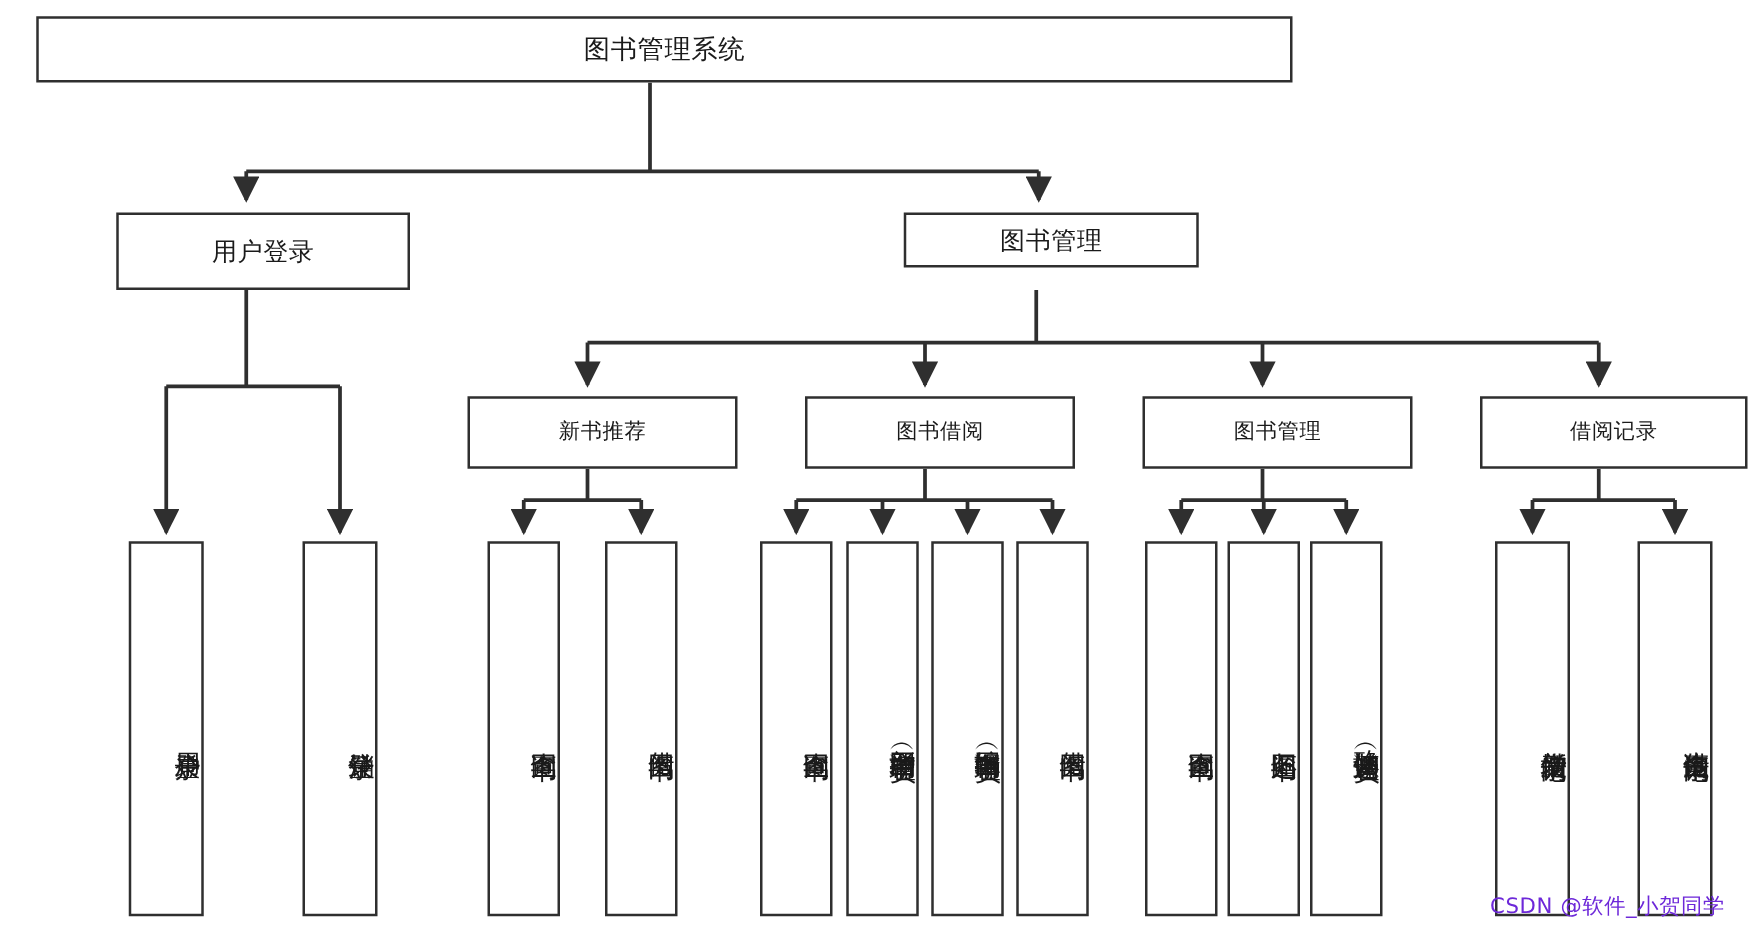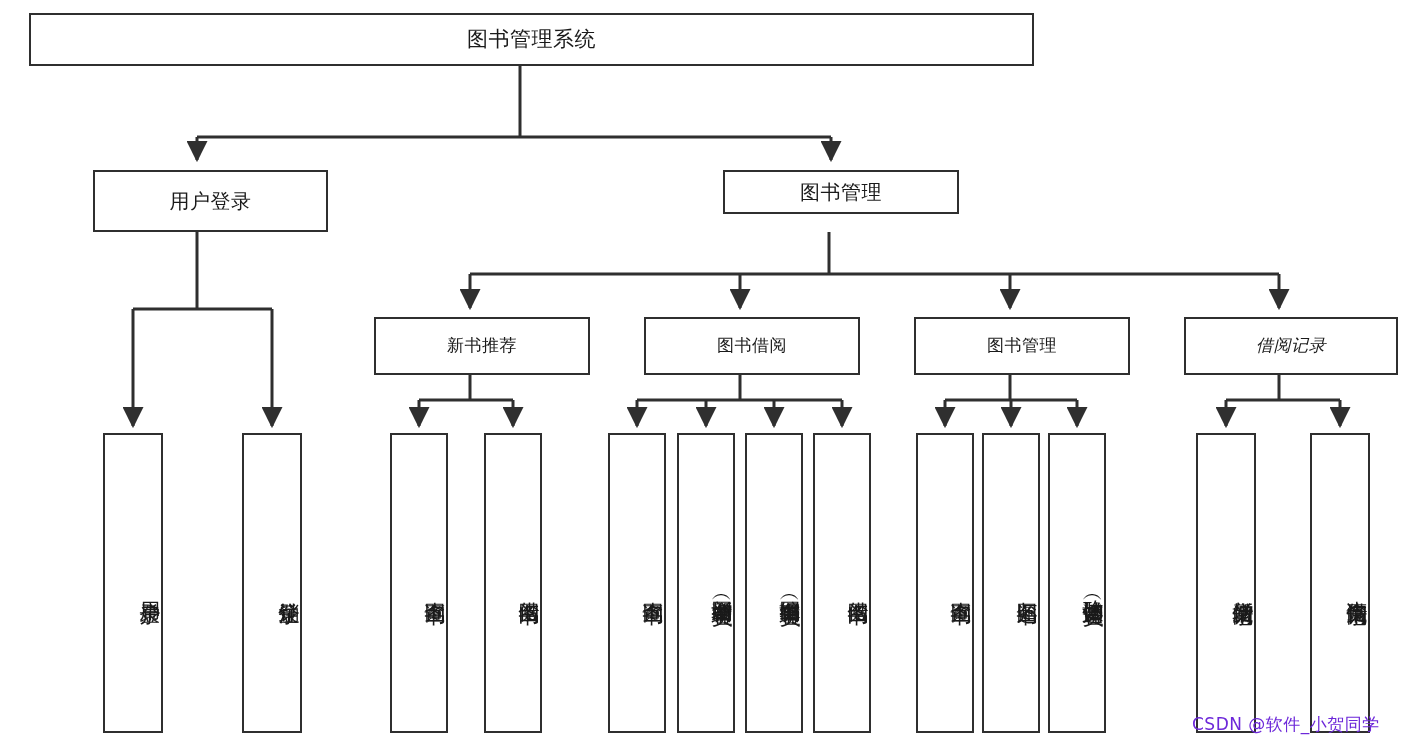--- a/index.html
+++ b/index.html
@@ -149,7 +149,7 @@
     <span class="label">图书管理</span>
   </div>
 
-  <div class="node level3 horizontal" style="left:1172px; top:317px; width:214px; height:58px;font-style:italic;">
+  <div class="node level3 horizontal" style="left:1172px; top:317px; width:214px; height:58px;">
     <span class="label">借阅记录</span>
   </div>
 

